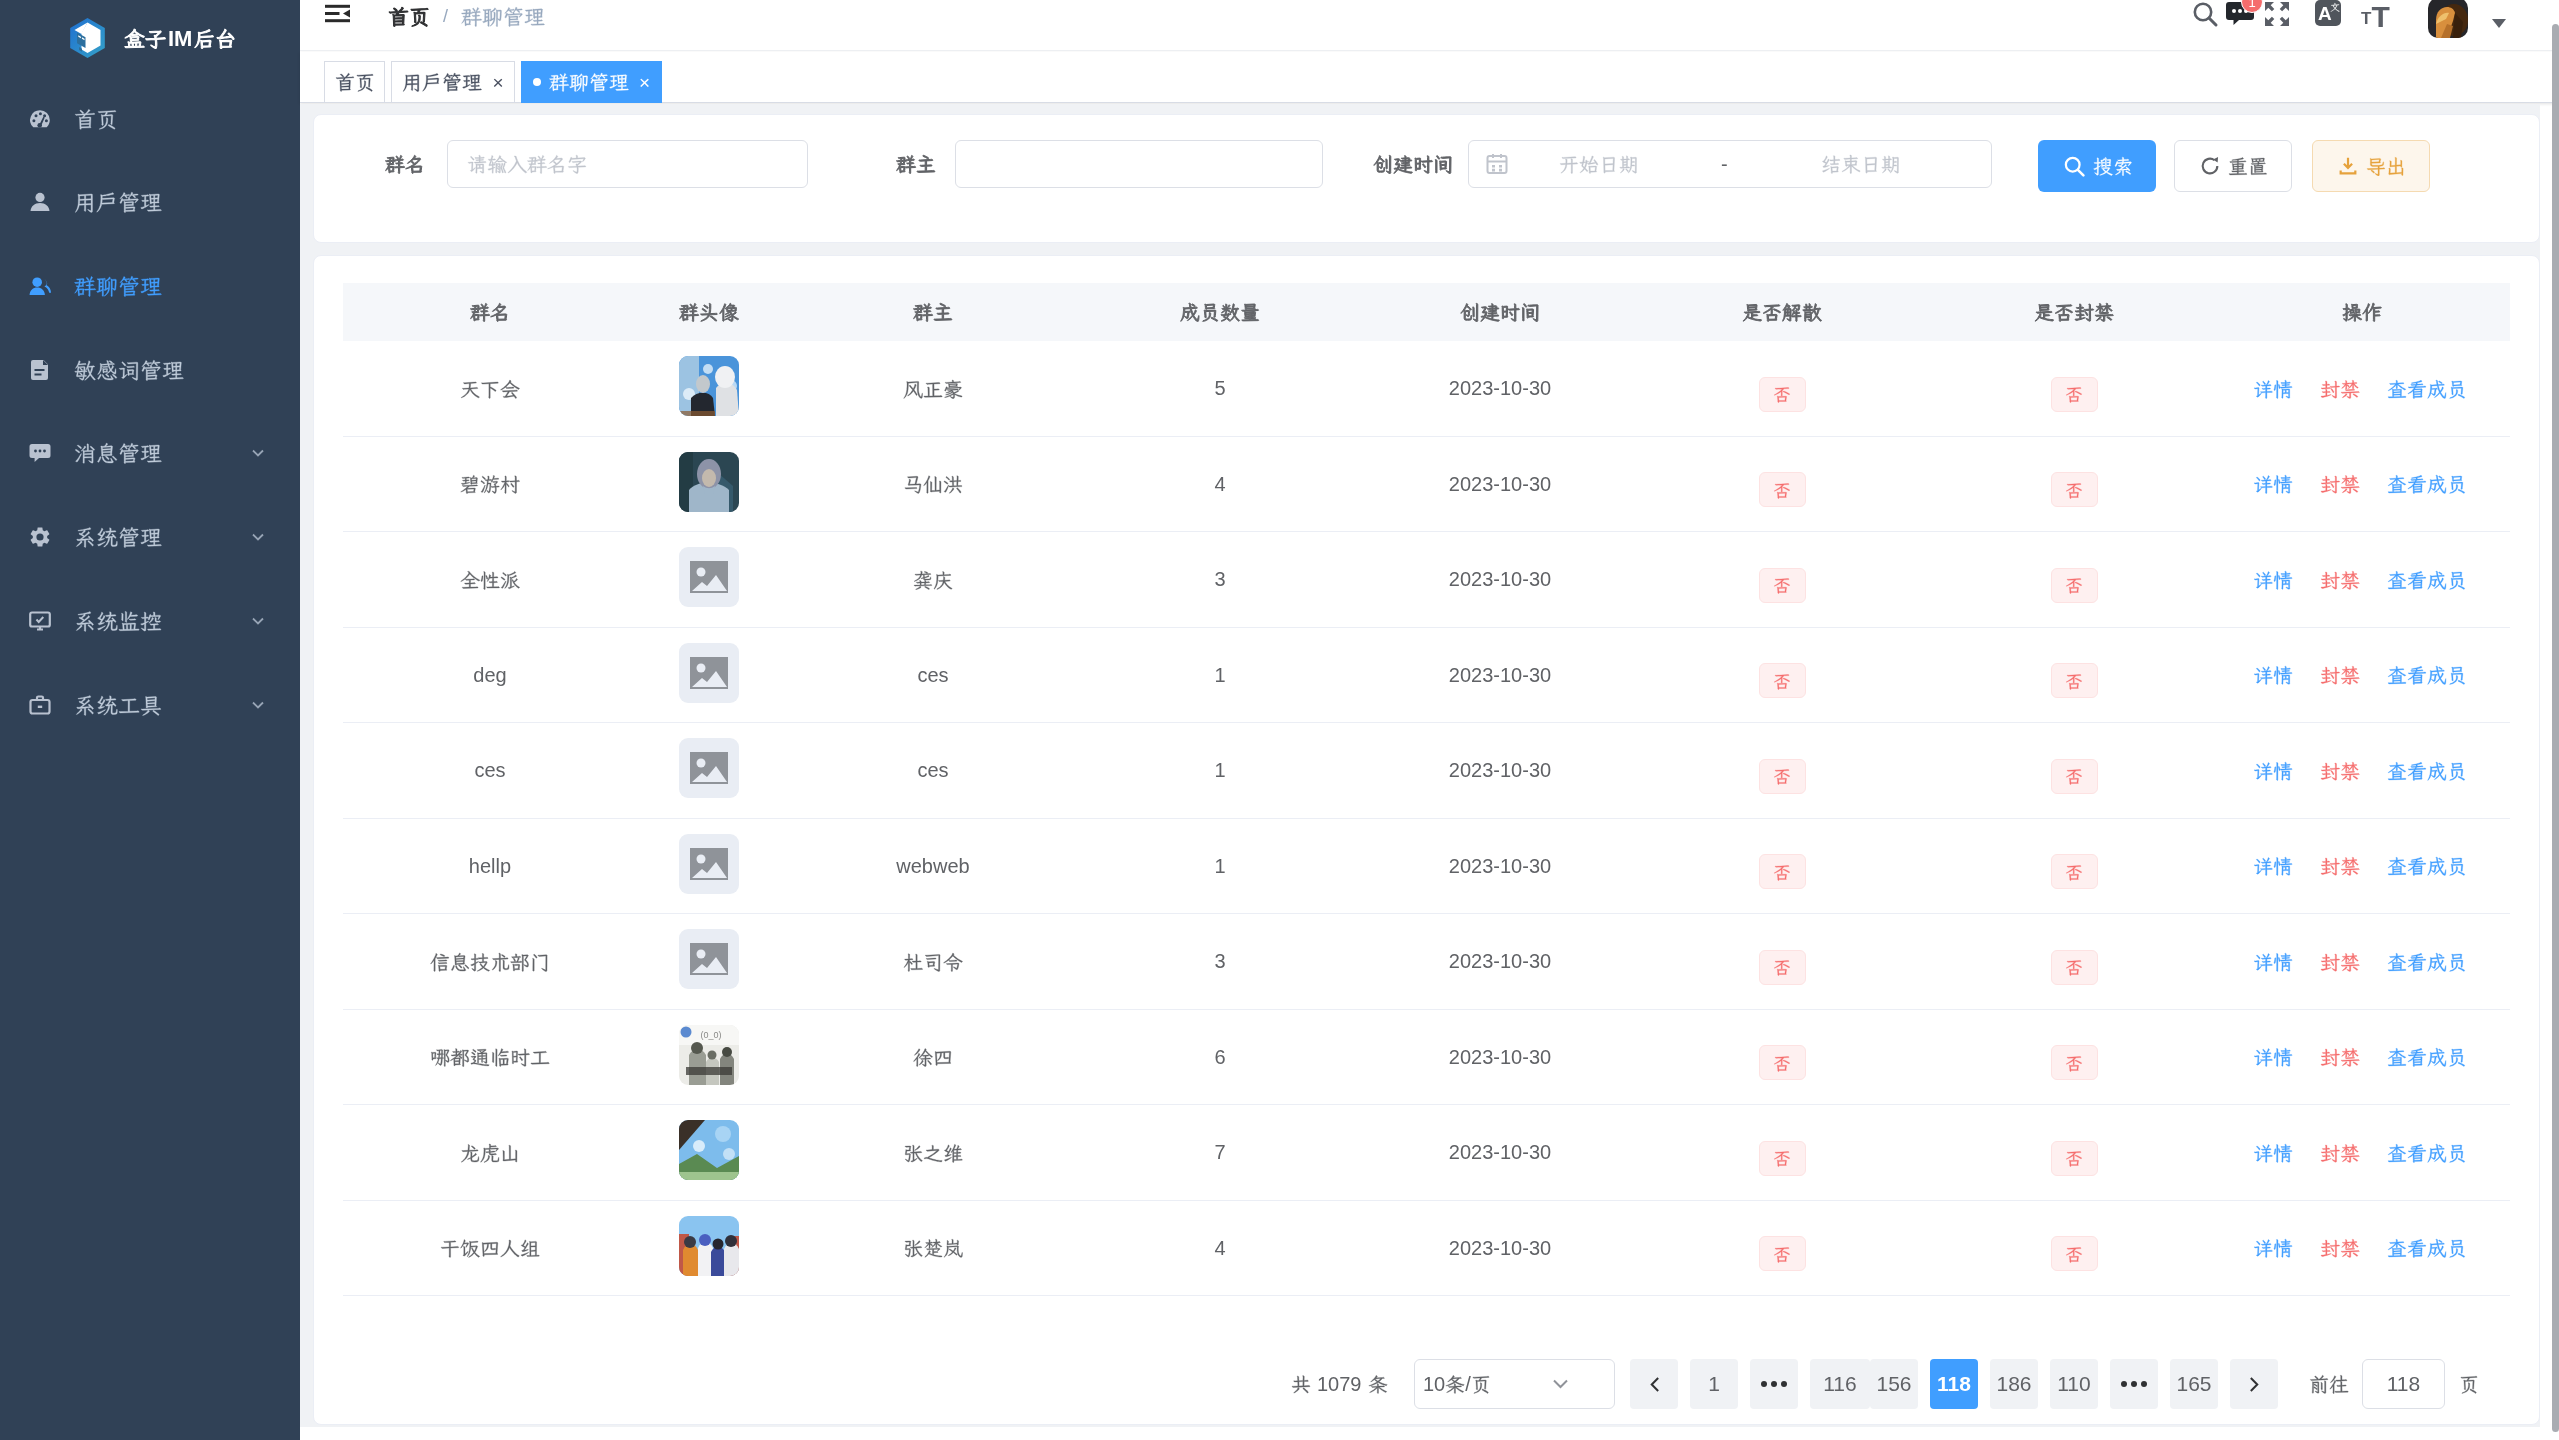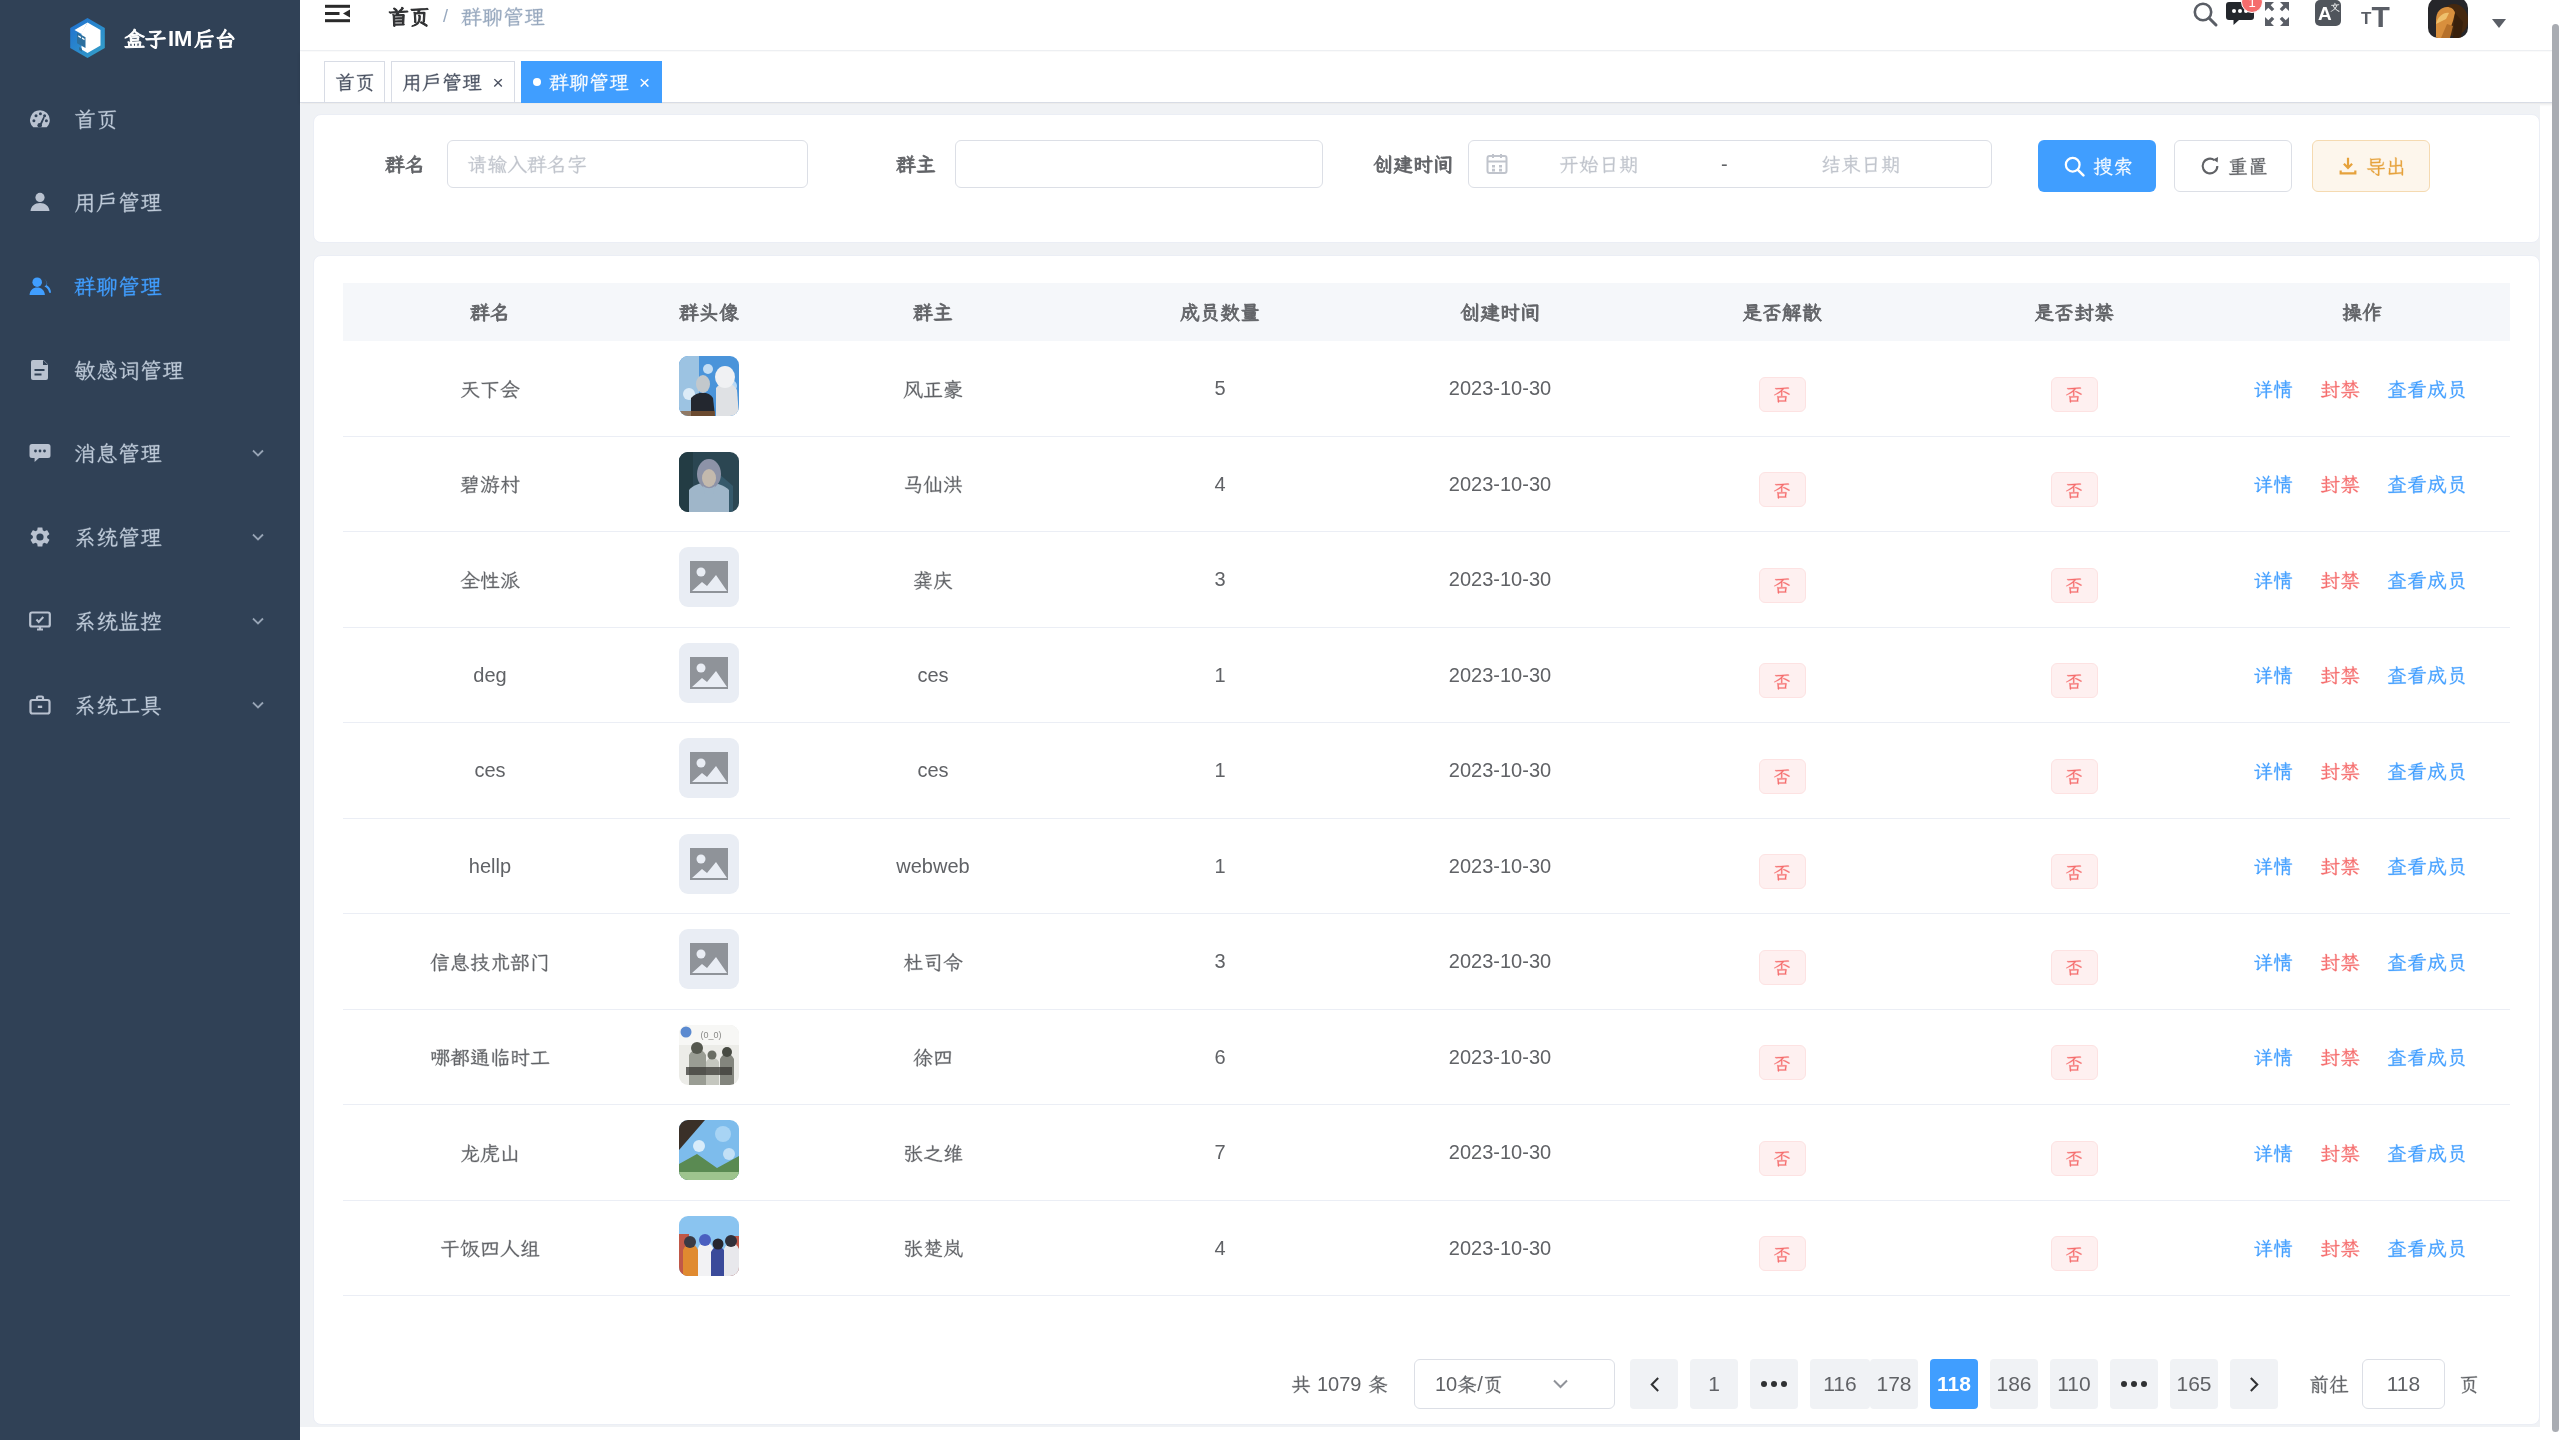--- a/index.html
+++ b/index.html
@@ -975,7 +975,7 @@
     </svg>
   </div>
 <div class="inp" style="left:1414px;top:1359px;width:201px;height:50px;border-radius:6px">
-    <span style="margin-left:20px;color:#606266;font-size:20px">10</span>
+    <span style="margin-left:8px;color:#606266;font-size:20px">10</span>
     <svg class="ct" style="width:20px;height:20px;" viewBox="0 -176 200 200" fill="#606266" stroke="#606266" stroke-width="3" paint-order="stroke">
       <use href="#g6761" x="0"></use>
     </svg>

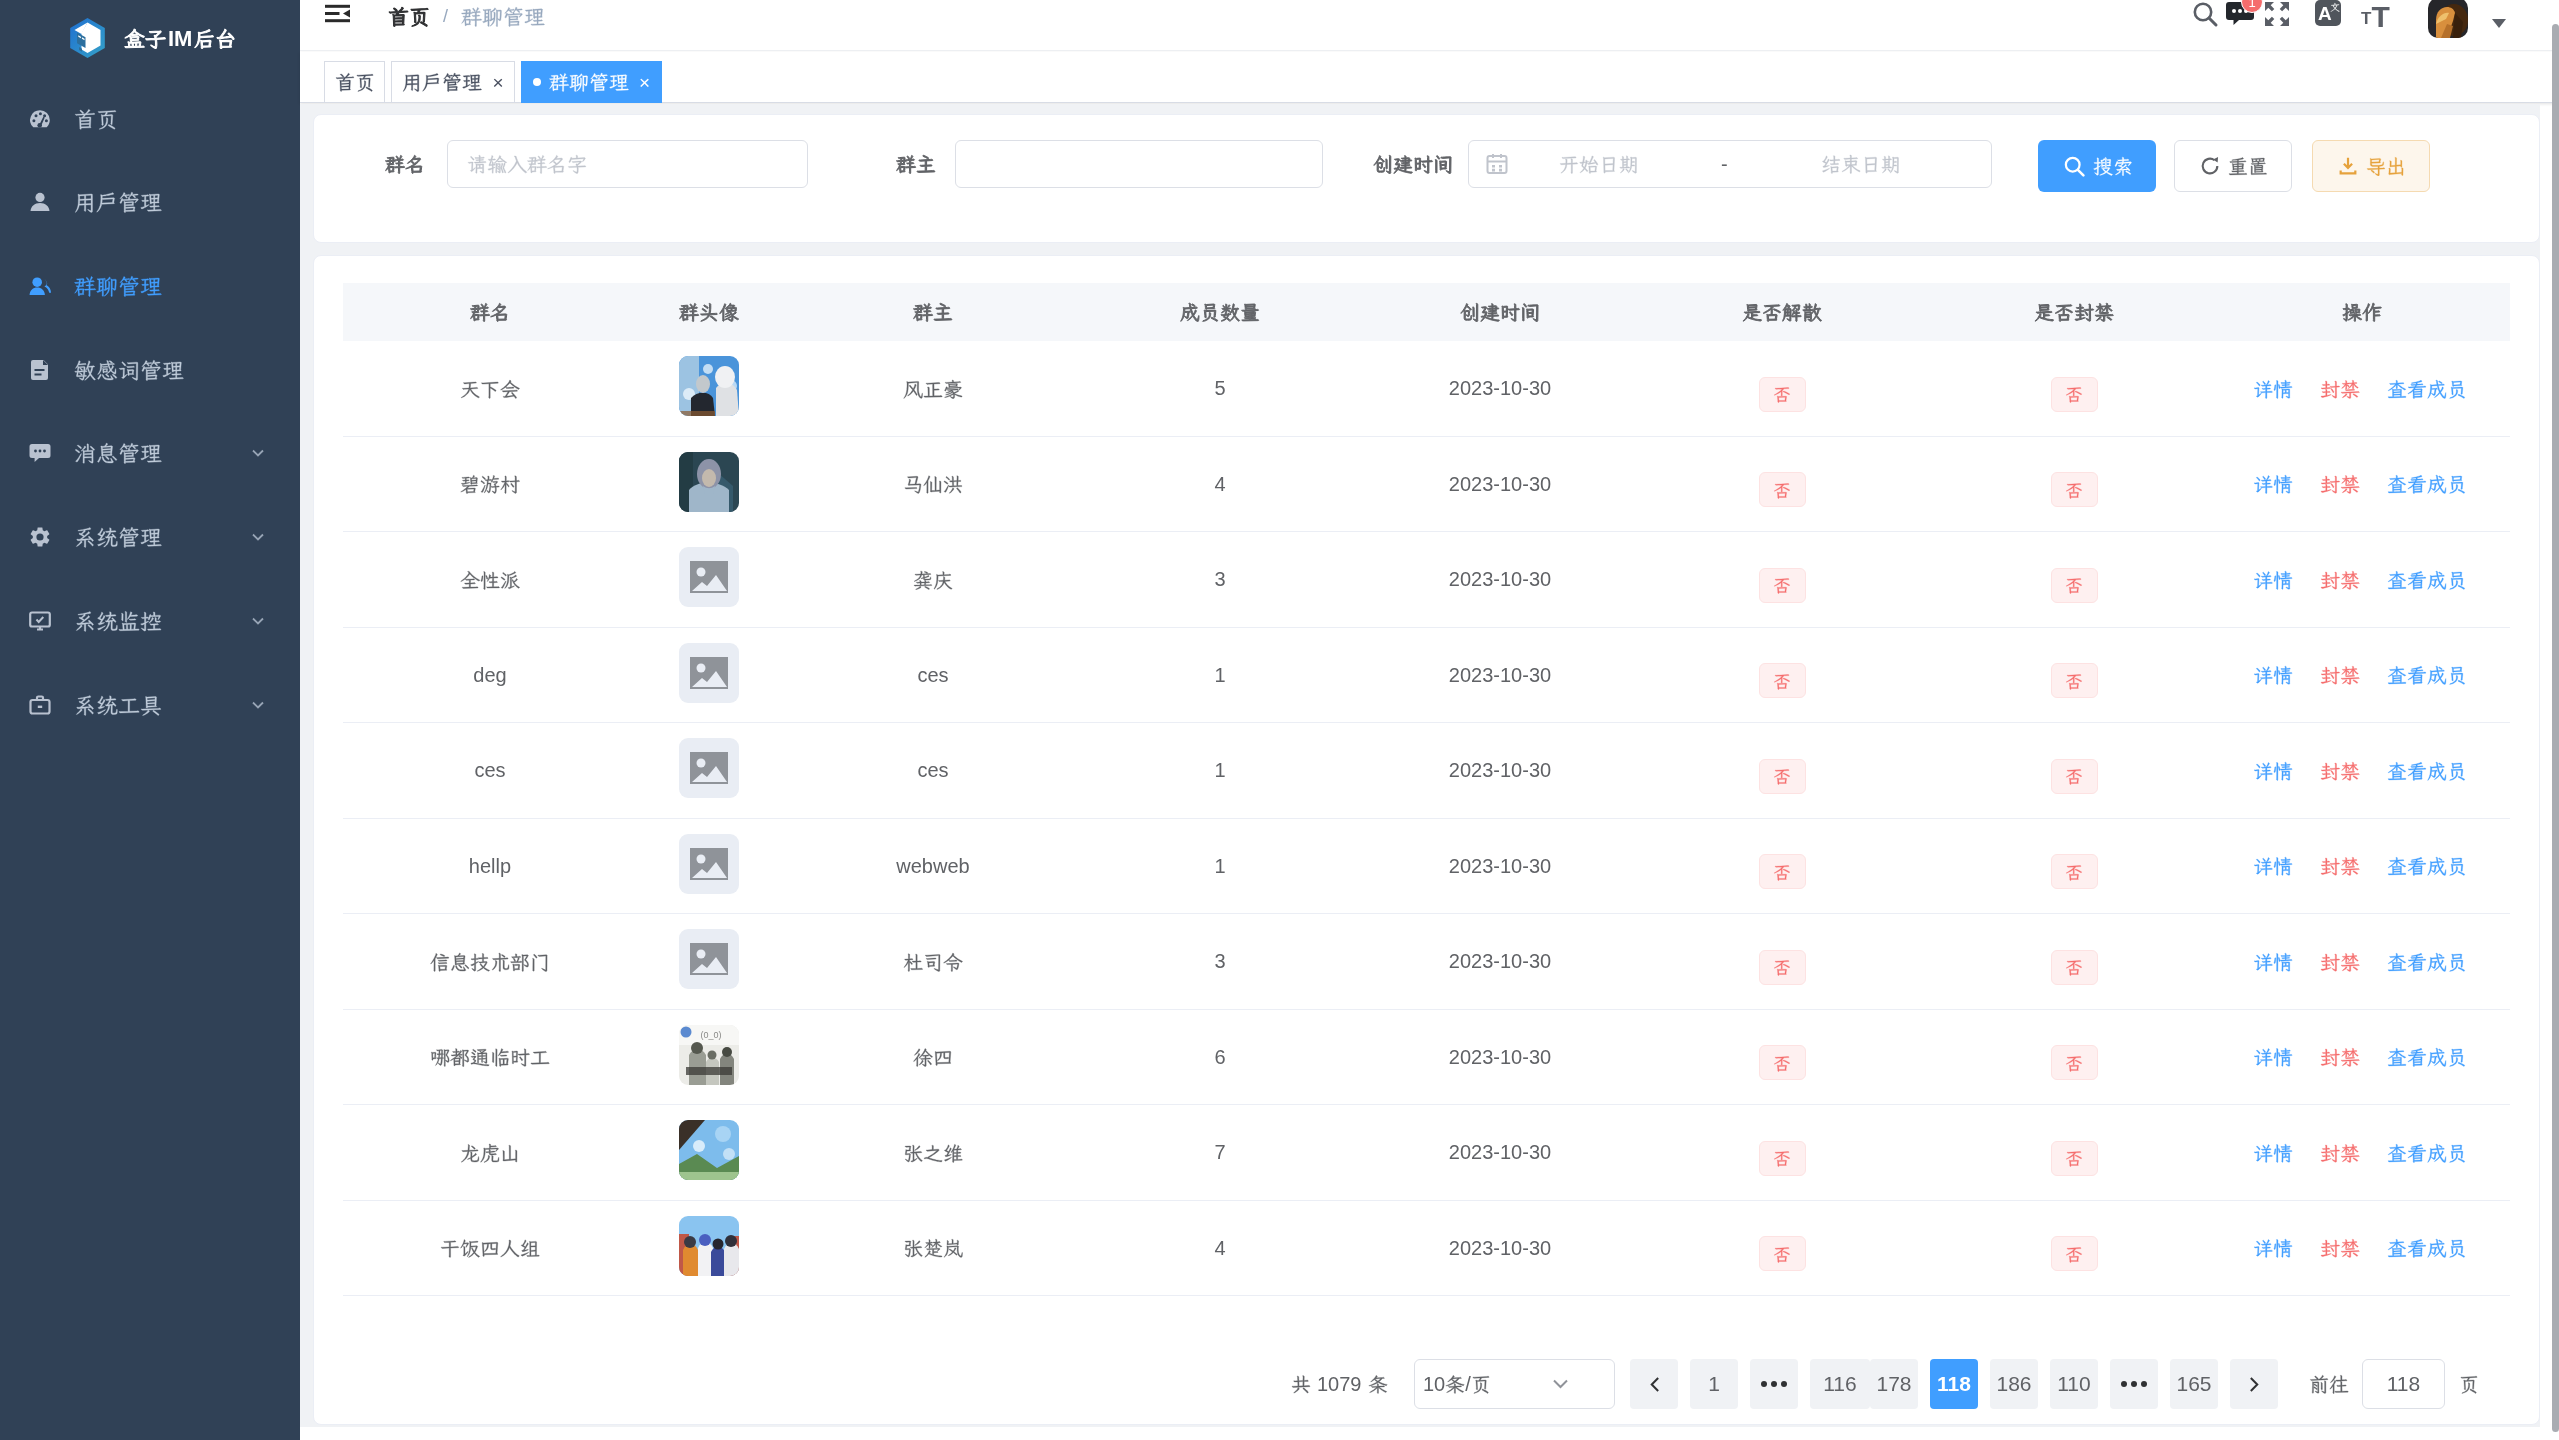--- a/index.html
+++ b/index.html
@@ -1006,7 +1006,7 @@
     <span>116</span>
   </div>
 <div class="pgbtn" style="left:1870px;width:48px;">
-    <span>178</span>
+    <span>156</span>
   </div>
 <div class="pgbtn" style="left:1930px;width:48px;background:#409eff;color:#fff;font-weight:bold;">
     <span>118</span>

